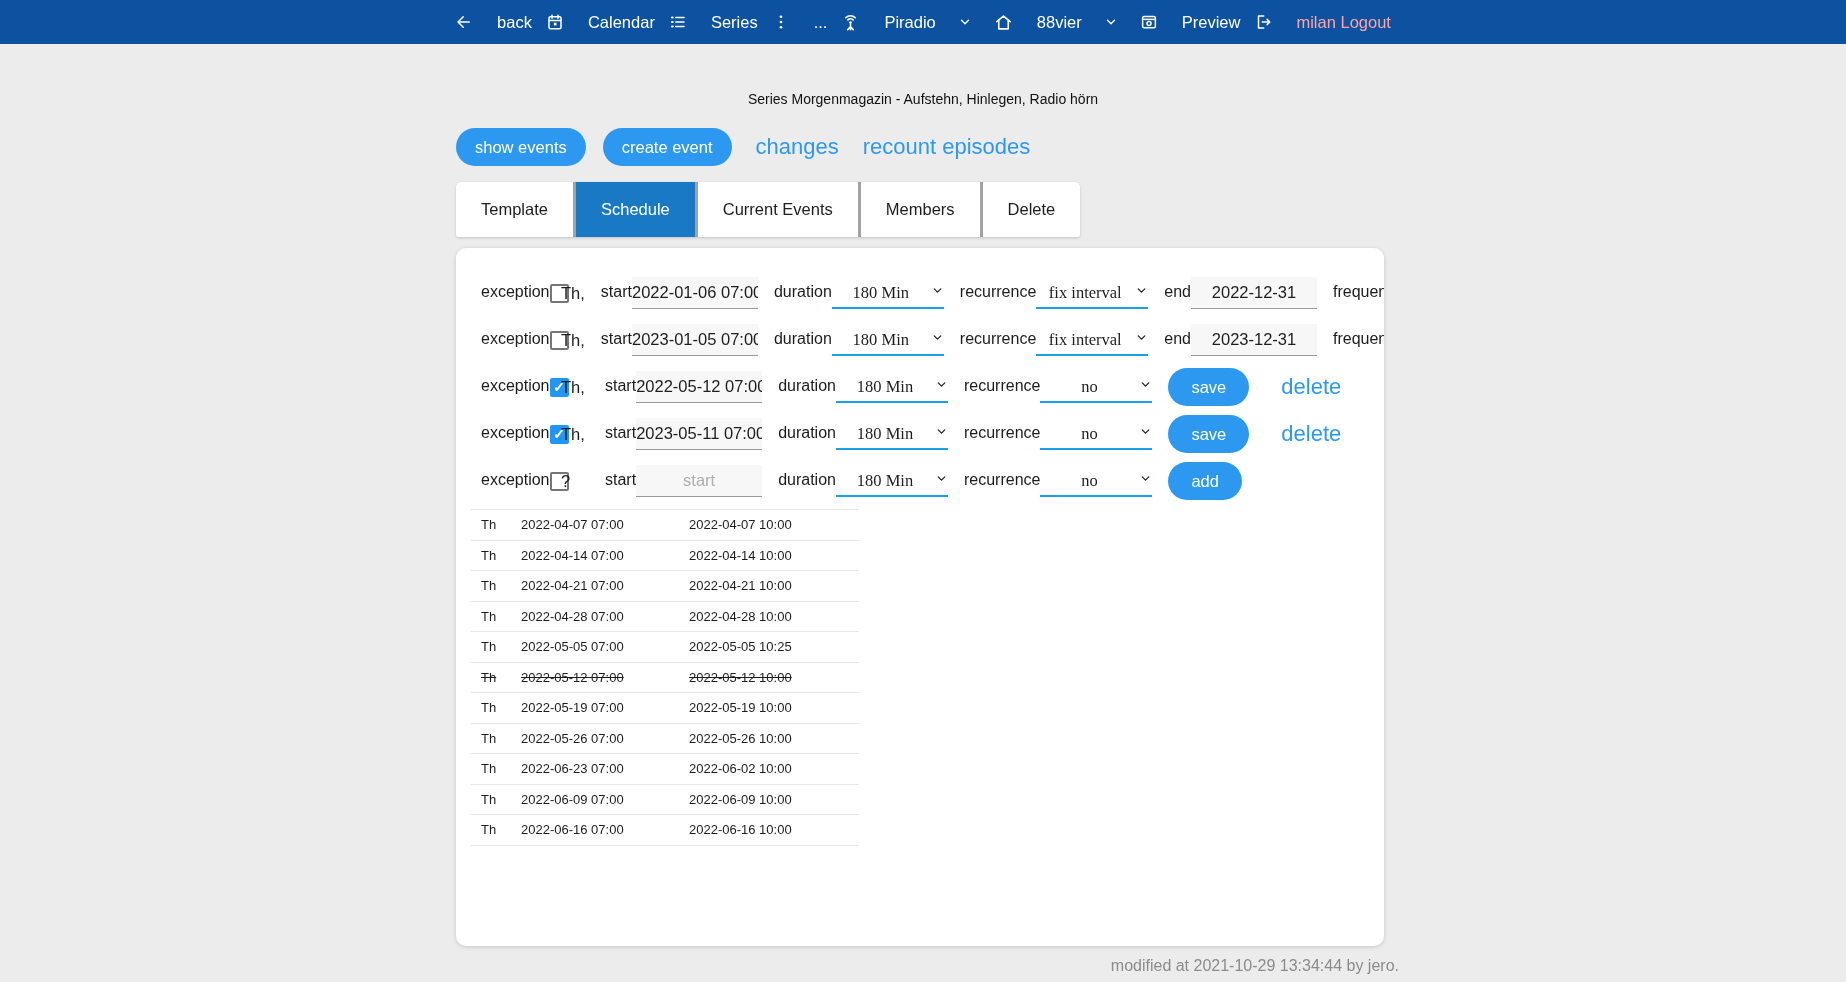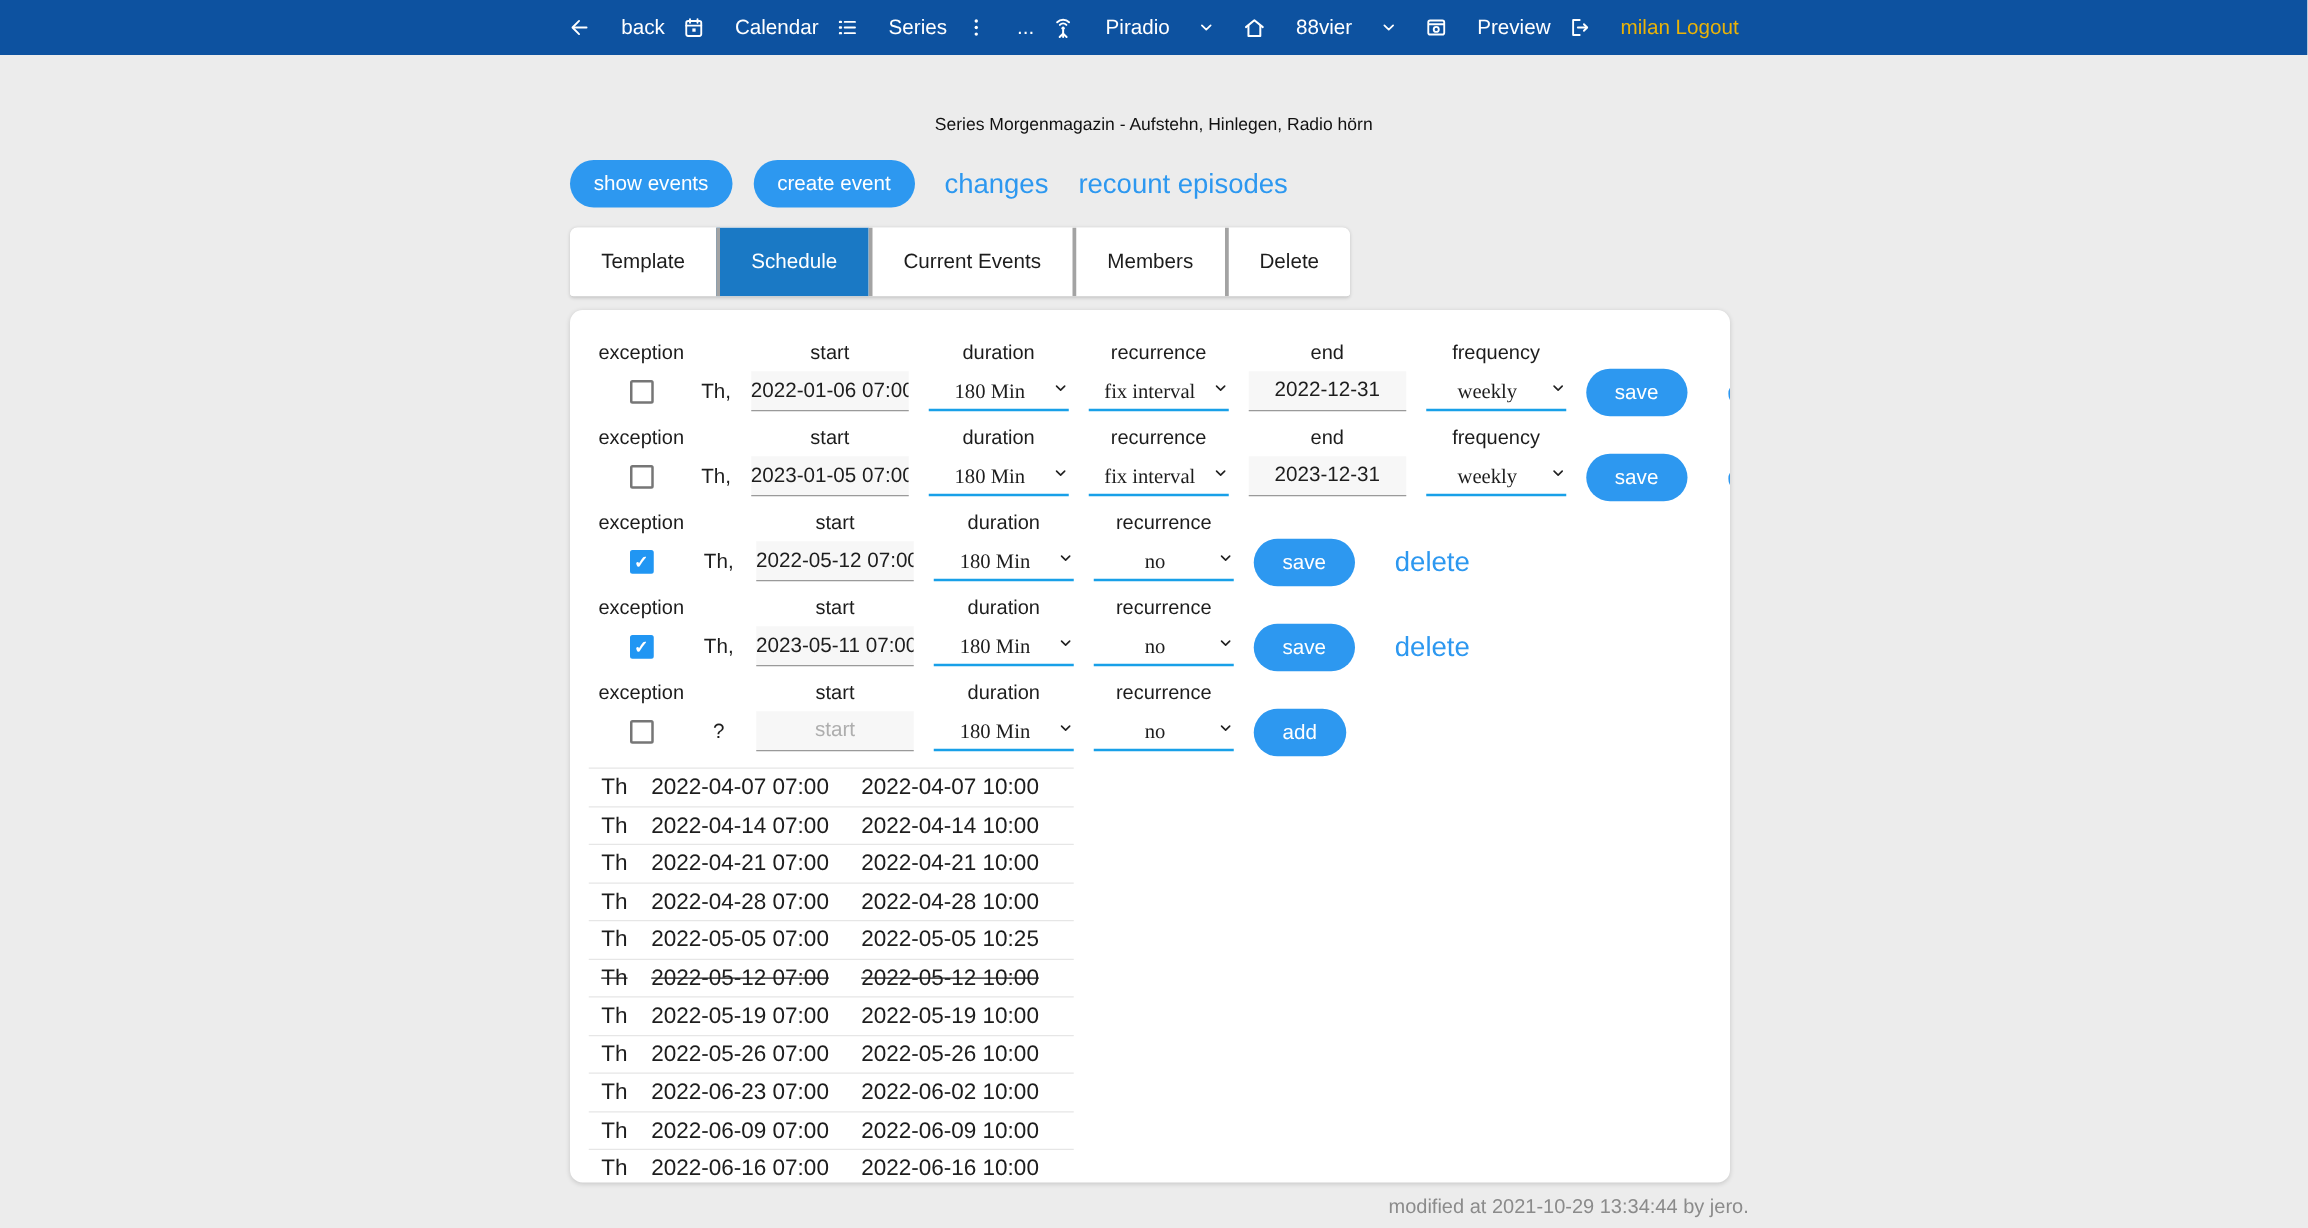--- a/index.html
+++ b/index.html
@@ -19,7 +19,7 @@
   .nav-item { display:flex; align-items:center; gap:24px; cursor:pointer; white-space:nowrap; }
   .nav-item svg { display:block; }
   .nav-chev { margin:0 8px; display:flex; align-items:center; }
-  .nav-logout { color:#eab308; }
+  .nav-logout { color:#fca5a5; }
   
   .page-title { text-align:center; font-size:14px; margin-top:47px; font-weight:400; color:#111; }
   .content { width:934px; margin:0 auto; }

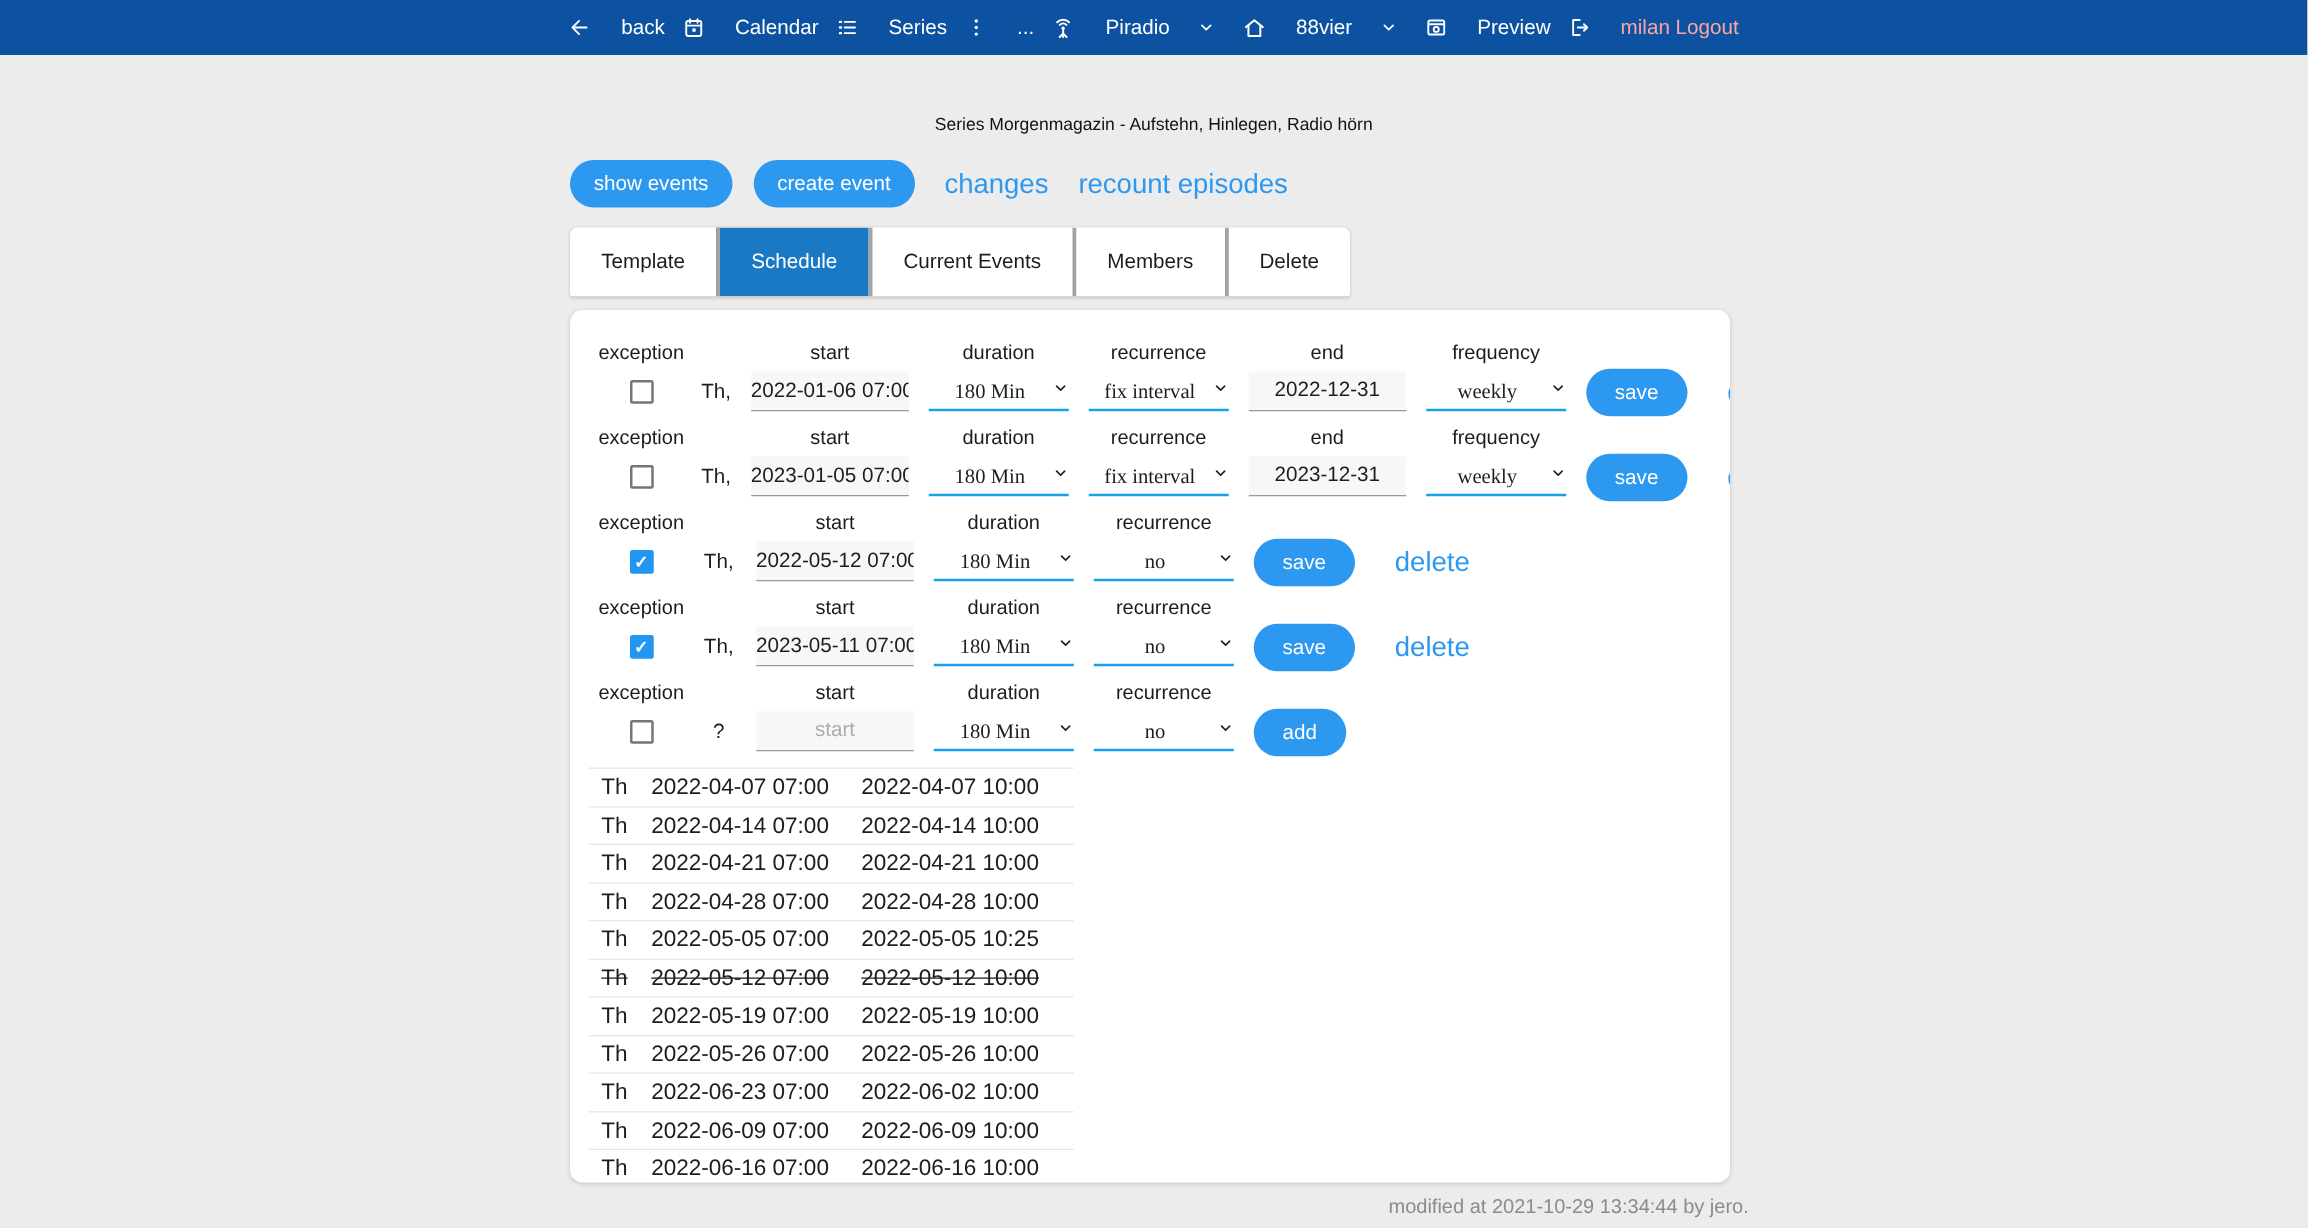--- a/index.html
+++ b/index.html
@@ -50,7 +50,7 @@
     padding:26px 20px 0 25px; overflow:hidden;
   }
   .srow { display:flex; gap:16px; margin-bottom:9px; }
-  .col { display:flex; flex-direction:column; align-items:center; }
+  .col { display:flex; flex-direction:row; align-items:center; }
   .lbl { height:21px; font-size:16px; color:#1c1c1c; }
   .ctl { height:36px; display:flex; align-items:center; justify-content:center; }
   .col.exc { width:64px; }

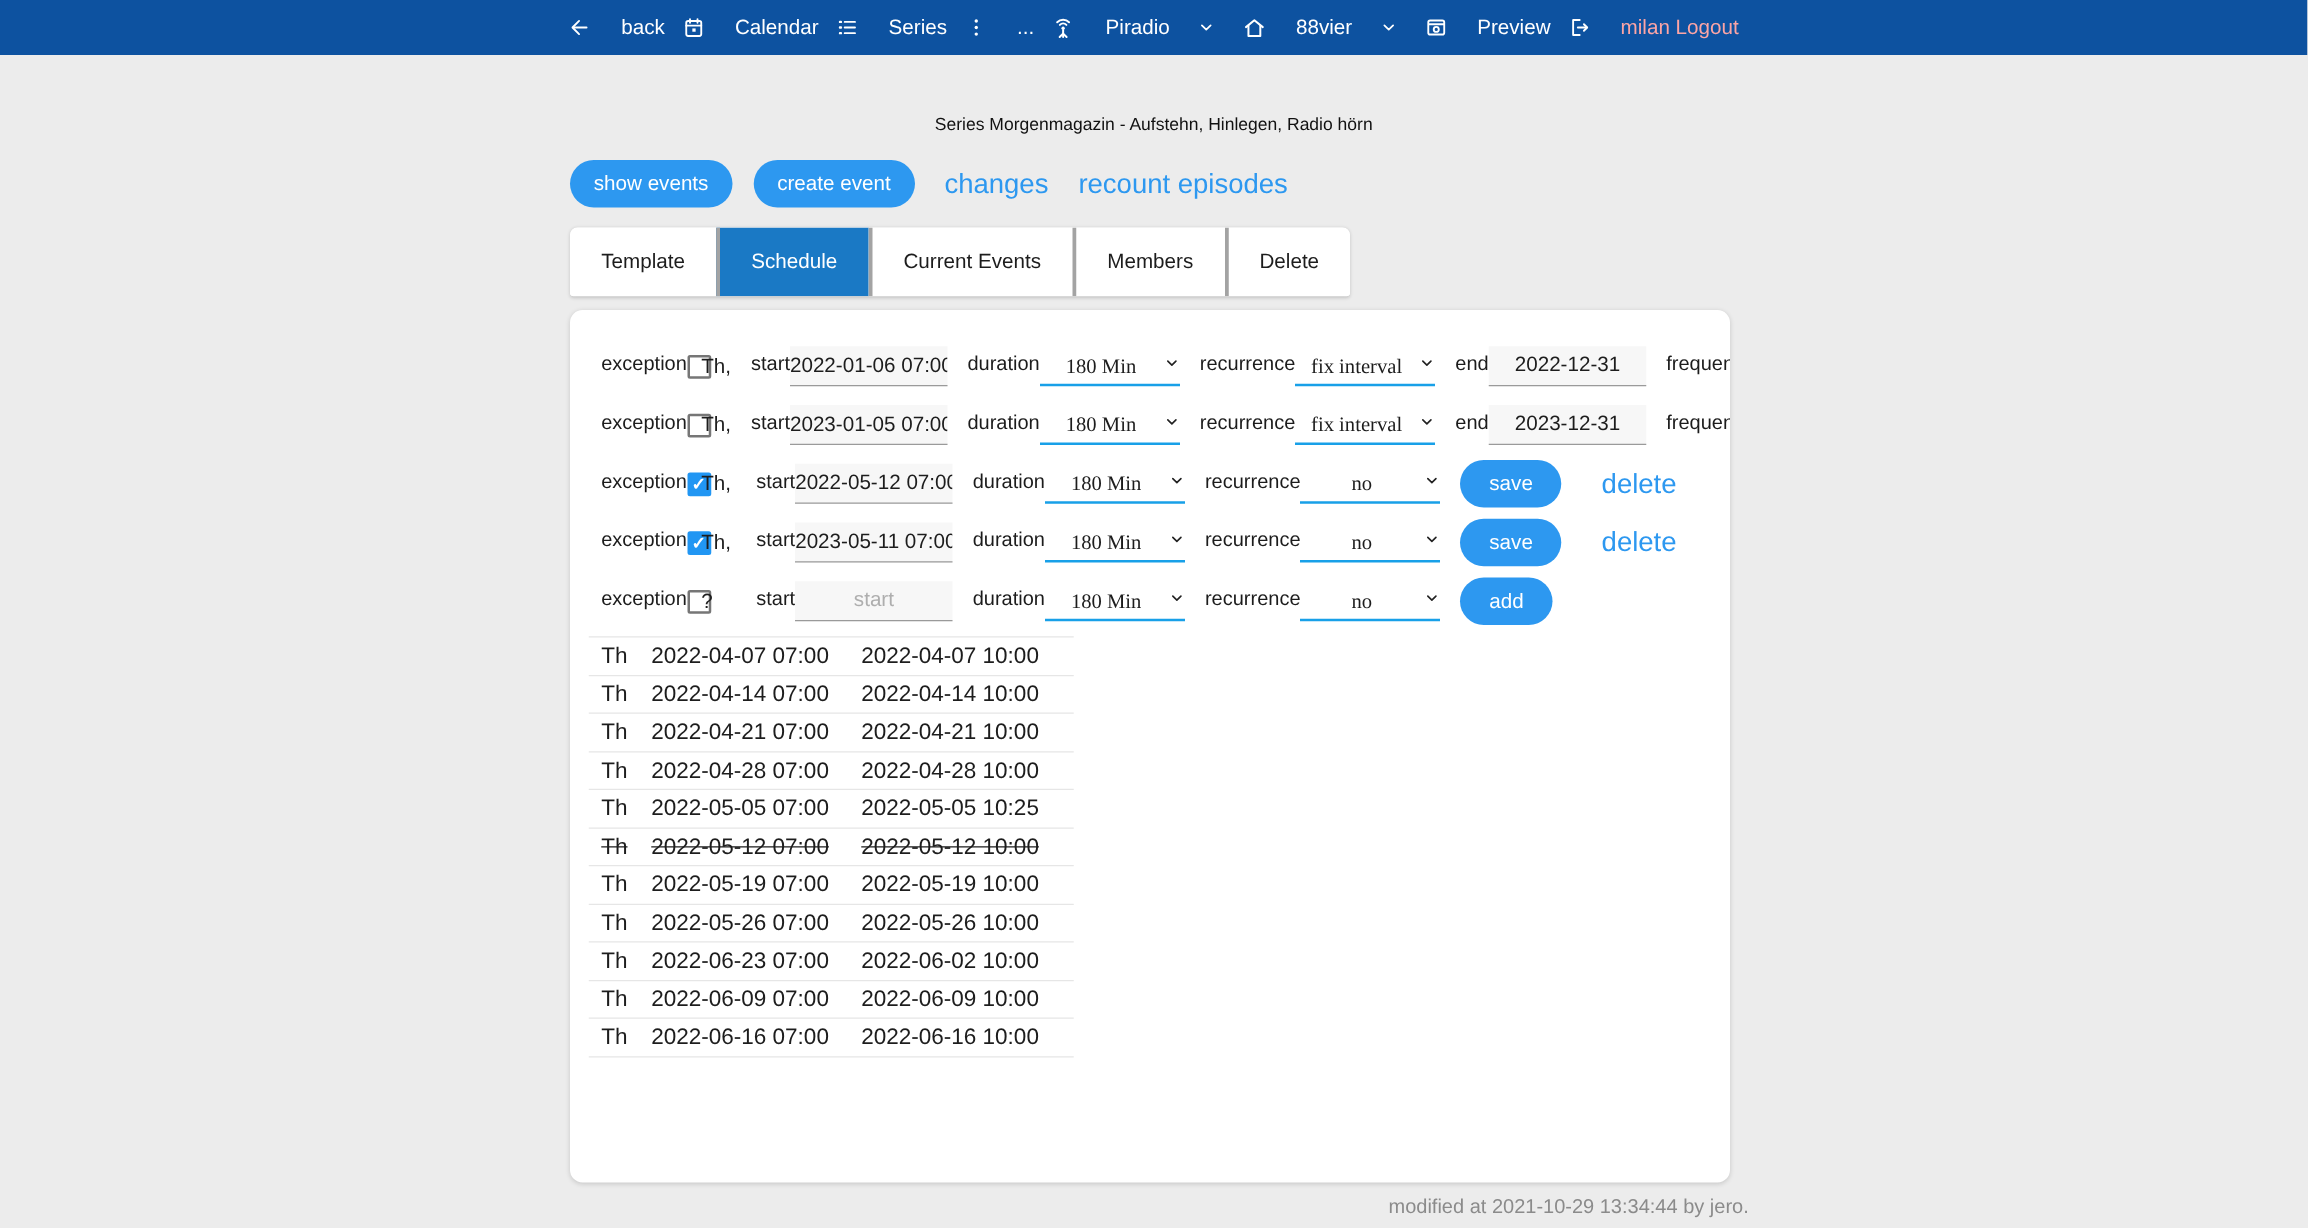--- a/index.html
+++ b/index.html
@@ -82,7 +82,7 @@
   .delcol .ctl, .btncol .ctl { height:38px; }
   
   .evt-table { width:388px; margin-top:6px; margin-left:-10px; border-top:1px solid #e6e6e6; }
-  .evt-row { display:flex; align-items:center; height:30.5px; border-bottom:1px solid #e6e6e6; font-size:18px; }
+  .evt-row { display:flex; align-items:center; height:30.5px; border-bottom:1px solid #e6e6e6; font-size:13px; }
   .evt-day { width:50px; padding-left:10px; }
   .evt-start { width:168px; }
   .evt-end { width:160px; }

